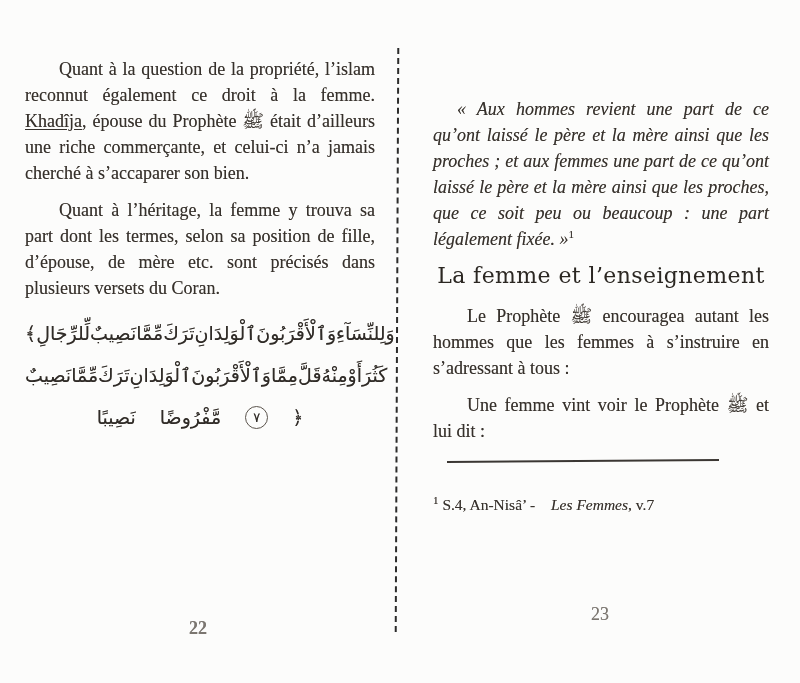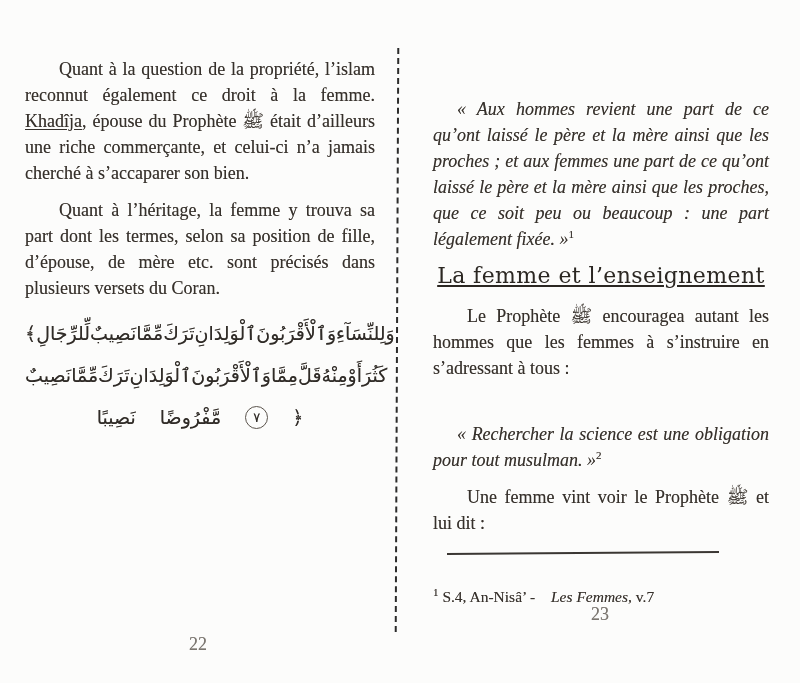--- a/index.html
+++ b/index.html
@@ -35,7 +35,6 @@
     letter-spacing: 0.4px;
     color: #2b2722;
     margin: 2px 0 15px 0;
-    text-decoration: underline;
   }
 
   

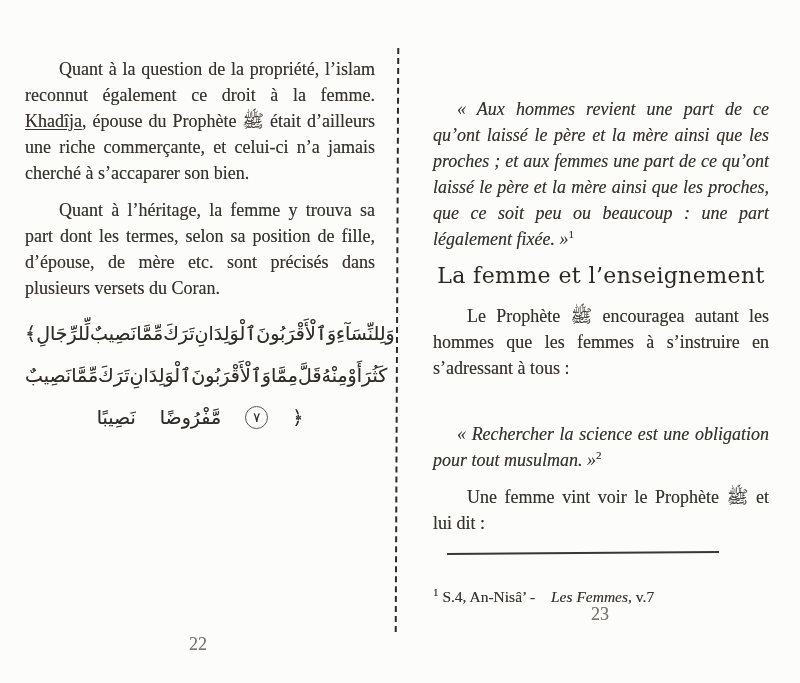--- a/index.html
+++ b/index.html
@@ -144,7 +144,6 @@
 
     <p>Le Prophète ﷺ encouragea autant les hommes que les femmes à s’instruire en s’adressant à tous :</p>
 
-    <p class="quote"><span>« Rechercher la science est une obligation pour tout musulman. »</span><sup>2</sup></p>
 
     <p>Une femme vint voir le Prophète ﷺ et lui dit :</p>
 

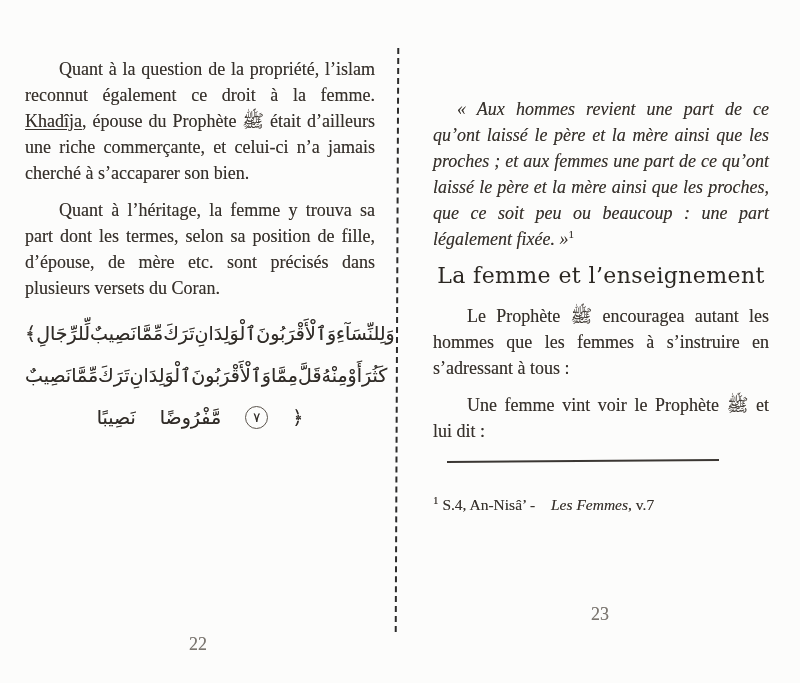--- a/index.html
+++ b/index.html
@@ -87,7 +87,7 @@
     color: #7b7670;
     text-shadow: 0 0 0.6px rgba(110,104,98,0.5);
   }
-  #pn-left  { left: 158px; top: 634px; }
+  #pn-left  { left: 158px; top: 618px; font-weight: bold; }
   #pn-right { left: 560px; top: 604px; }
 </style>
 </head>

